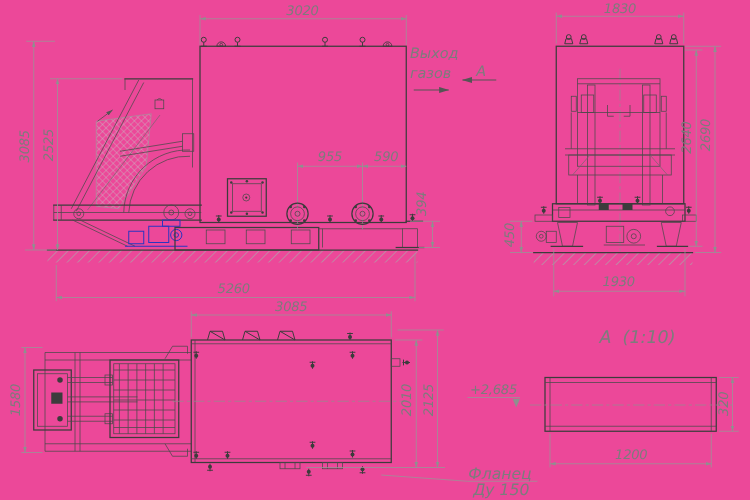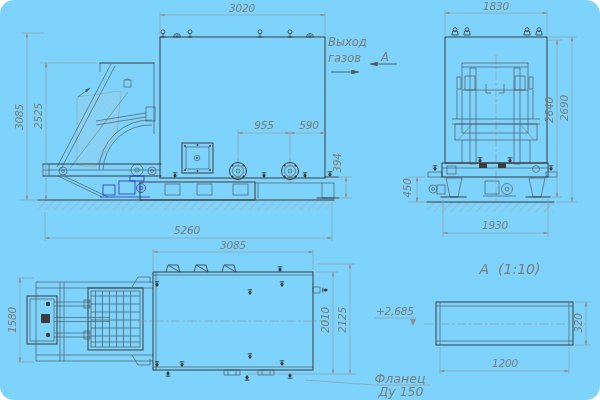--- a/index.html
+++ b/index.html
@@ -3,8 +3,8 @@
 <meta charset="utf-8">
 <style>
   html,body{margin:0;padding:0;background:#ffffff;}
-  .stage{position:relative;width:600px;height:400px;background:#7dd3fc;
-         font-family:"DejaVu Sans",sans-serif;overflow:hidden;border-radius:14px;}
+  .stage{position:relative;width:600px;height:400px;background:#ec4899;
+         font-family:"DejaVu Sans",sans-serif;overflow:hidden;}
   svg{display:block;}
   .ln{stroke:#3c3c3c;stroke-width:1;fill:none;stroke-linecap:square;}
   .l2{stroke:#4a4a4a;stroke-width:.6;fill:none;}

